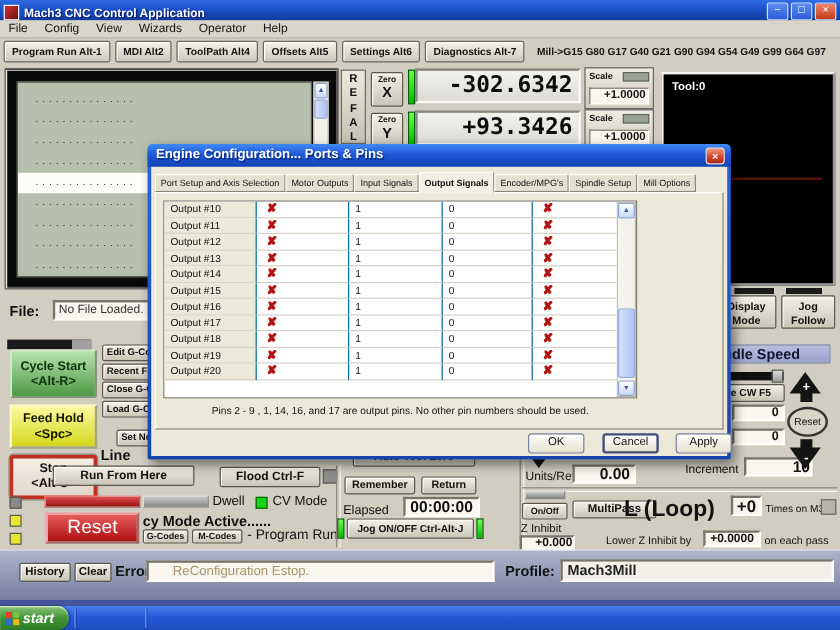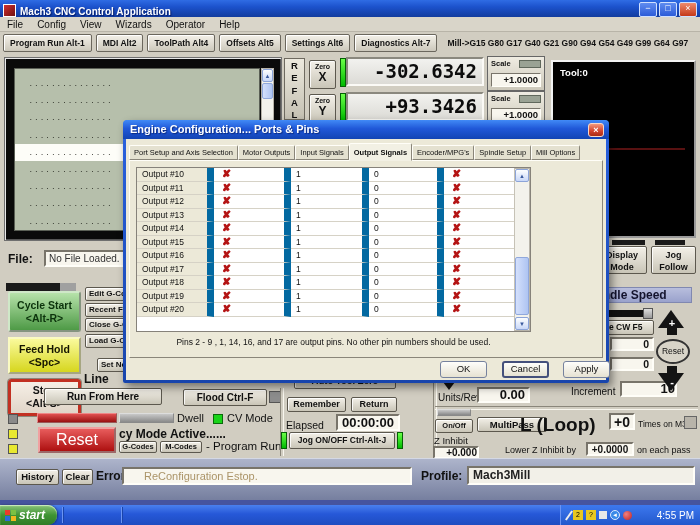--- a/index.html
+++ b/index.html
@@ -109,7 +109,7 @@
   .thead{display:flex;height:15px;background:#f2efdf}
   .th{font-size:8.5px;line-height:14px;padding-left:5px;border-right:1px solid #c6c2b2;border-bottom:1px solid #aaa69a;box-sizing:border-box}
   .trow{display:flex;height:13.5px}
-  .tc{font-size:8.5px;line-height:12px;padding-left:5px;border-right:7px solid #0369a1;border-bottom:1px solid #d6d2c6;box-sizing:border-box;overflow:hidden}
+  .tc{font-size:8.5px;line-height:12px;padding-left:5px;border-right:1px solid #0369a1;border-bottom:1px solid #d6d2c6;box-sizing:border-box;overflow:hidden}
   .c0{width:77px;background:#ece9d8}.c1{width:77px}.c2{width:78px}.c3{width:75px}.c4{width:72px;border-right:none}
   .redx{color:#b41414;font-size:10px;font-weight:bold;margin-left:3px;text-shadow:.7px 0 #b41414;line-height:12px;display:inline-block}
   .redx::before{content:"✘"}

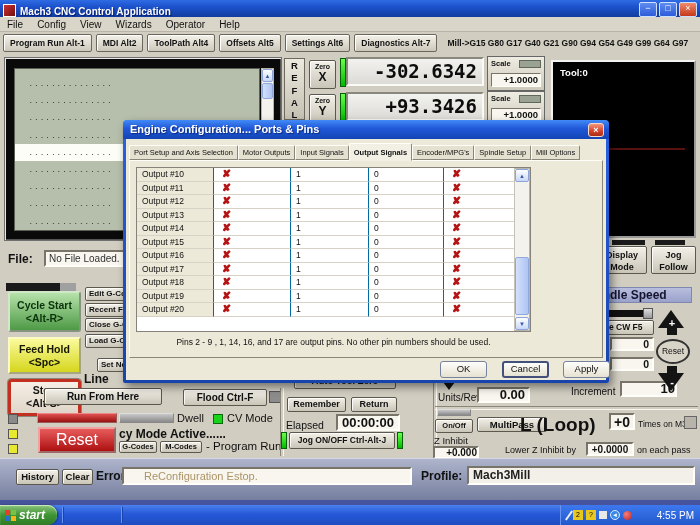--- a/index.html
+++ b/index.html
@@ -446,15 +446,6 @@
 
     <span class="tsep" style="left:121px"></span>
 
-    <div id="tray">
-      <span class="trayic" style="width:2px;height:11px;background:#eee;transform:rotate(35deg)"></span>
-      <span class="trayic" style="width:10px;height:10px;background:#e8c820;color:#000;font-size:7px;text-align:center;line-height:10px">2</span>
-      <span class="trayic" style="width:10px;height:10px;background:#e8c820;color:#000;font-size:7px;text-align:center;line-height:10px">?</span>
-      <span class="trayic" style="width:8px;height:8px;background:#e8e8e8"></span>
-      <span class="trayic" style="width:10px;height:10px;border-radius:50%;background:#3a8ae8;border:1px solid #d8e8ff;font-size:6px;line-height:9px;text-align:center;box-sizing:border-box">◄</span>
-      <span class="trayic" style="width:9px;height:9px;border-radius:50%;background:radial-gradient(circle at 35% 35%,#f08080,#c02020)"></span>
-      <span style="margin-left:auto;padding-right:6px;font-size:10px">4:55 PM</span>
-    </div>
   </div>
 
 </div>

